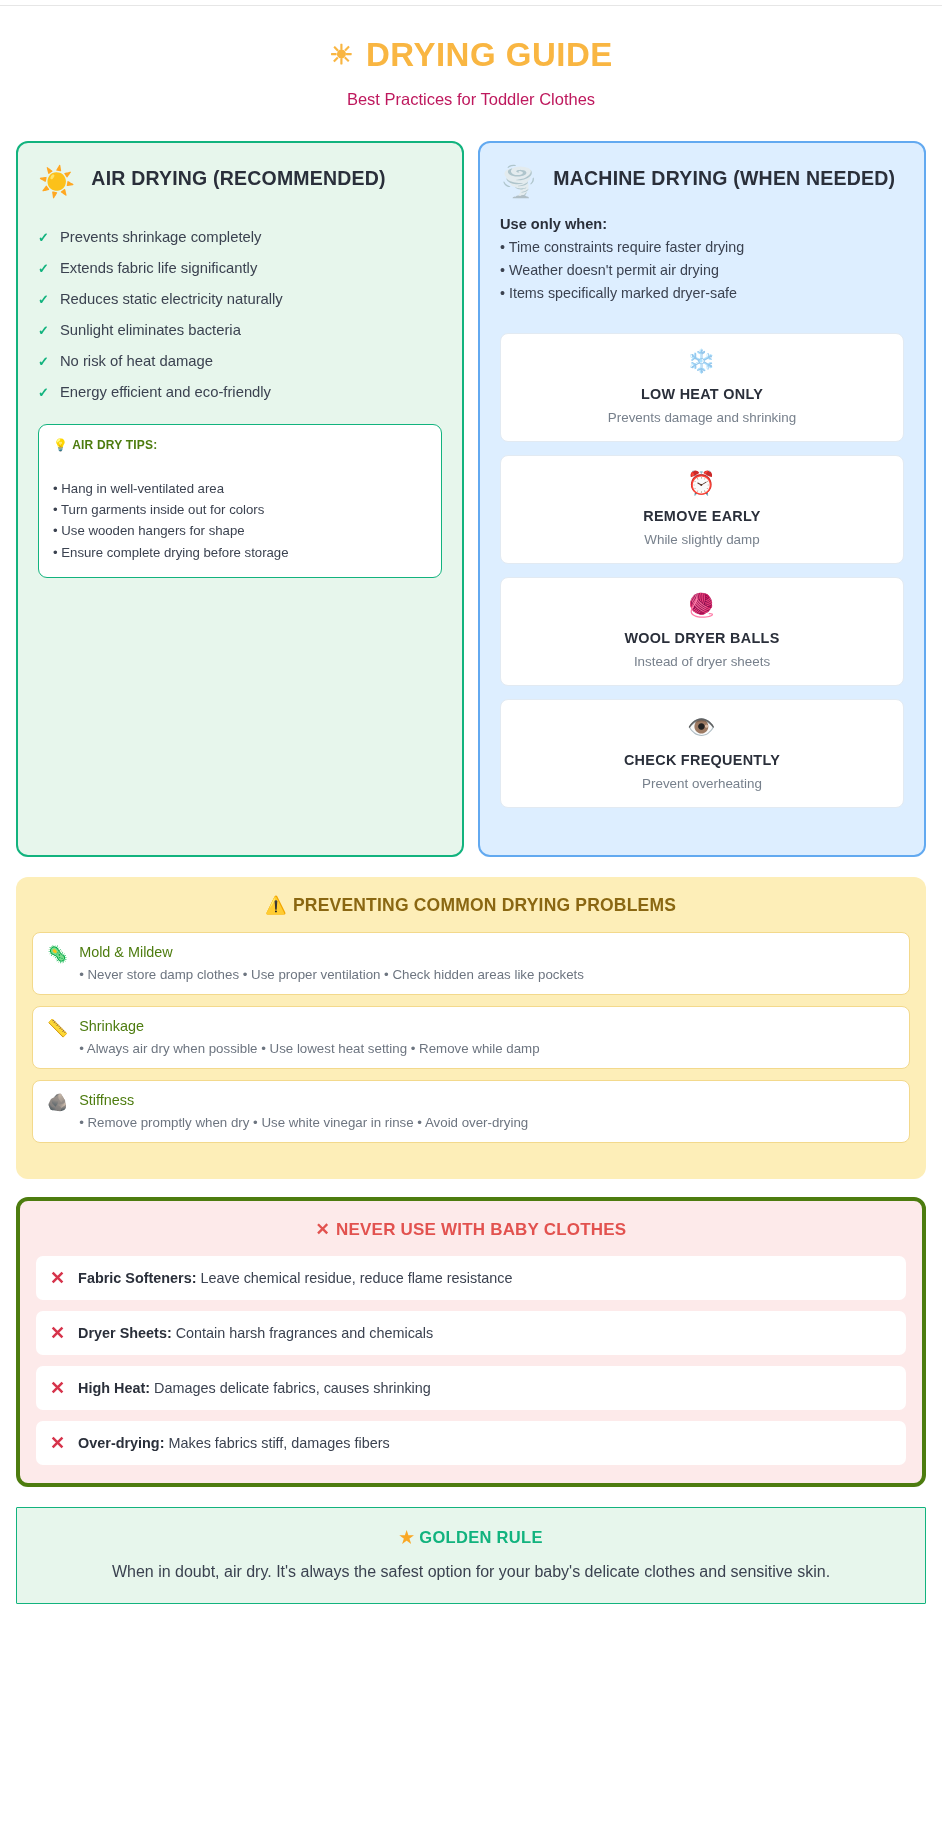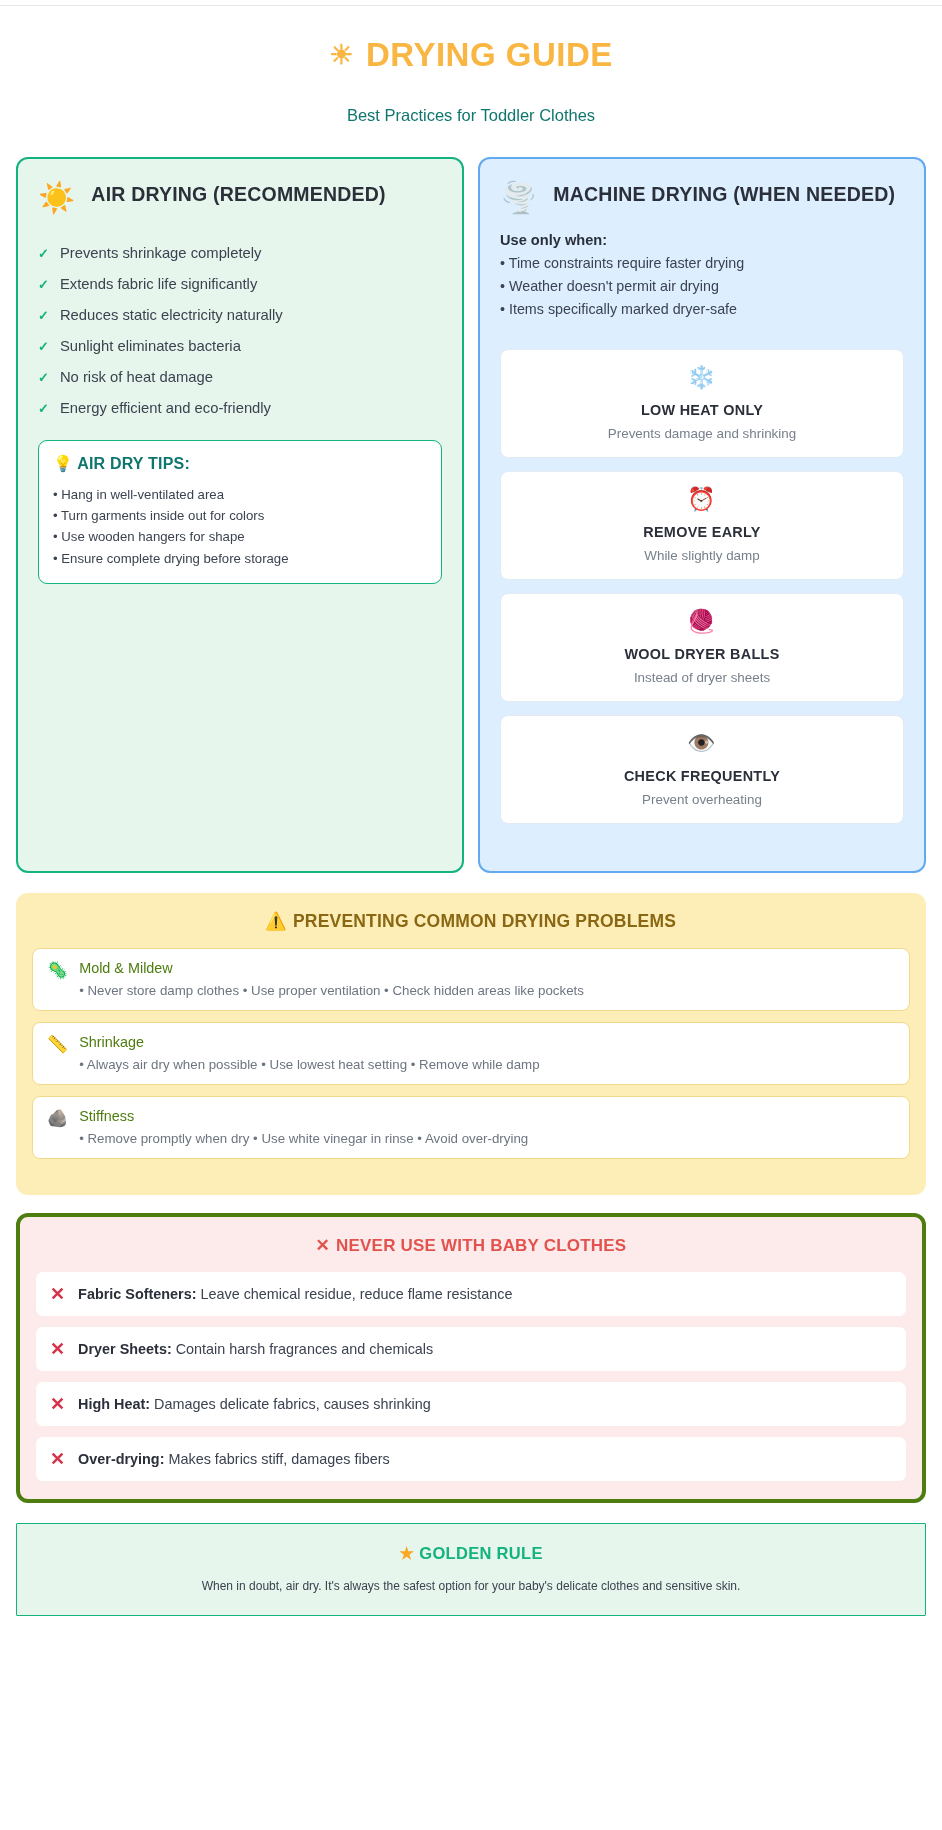--- a/index.html
+++ b/index.html
@@ -38,9 +38,9 @@
   }
   .title .sun-glyph { font-size: 27px; line-height: 1; }
   .subtitle {
-    margin-top: 32px;
+    margin-top: 16px;
     font-size: 16.5px;
-    color: #0f766e;
+    color: #be185d;
     font-weight: 400;
   }
 

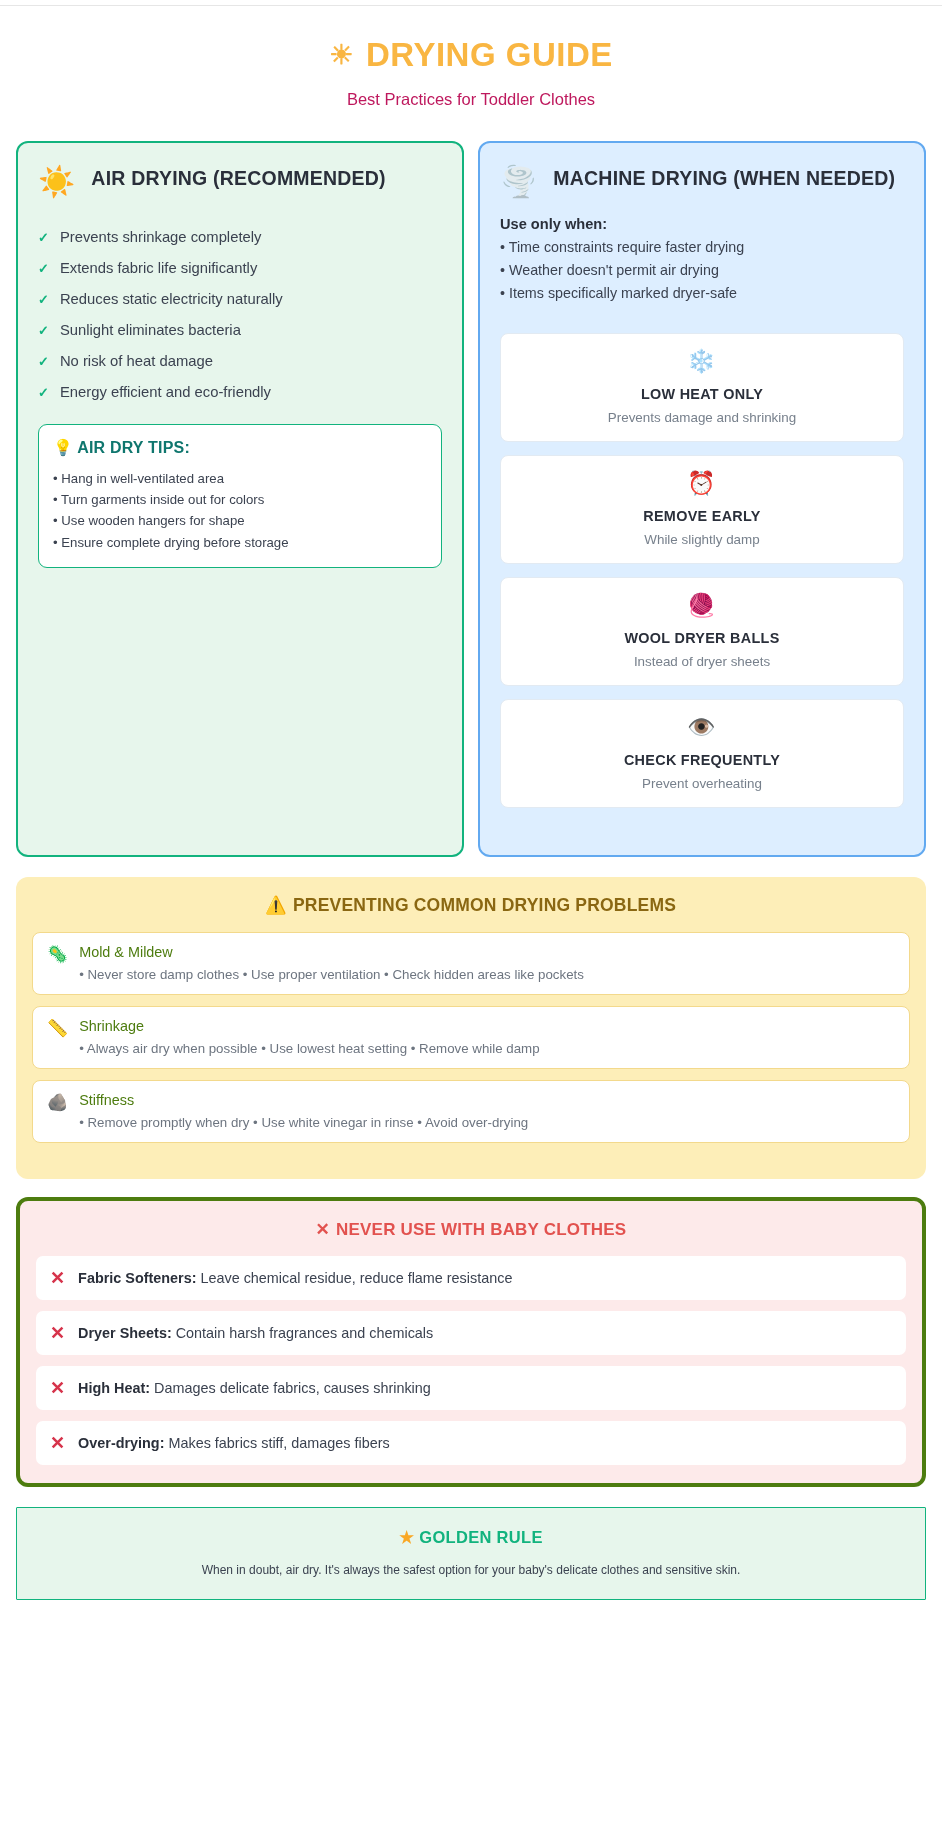--- a/index.html
+++ b/index.html
@@ -105,10 +105,10 @@
     padding: 13px 14px 14px 14px;
   }
   .tips-title {
-    color: #0f766e;
-    font-weight: 700;
-    font-size: 16px;
-    margin-bottom: 11px;
+    color: #4d7c0f;
+    font-weight: 700;
+    font-size: 12px;
+    margin-bottom: 26px;
     letter-spacing: 0.2px;
   }
   .tips-title .bulb { margin-right: 4px; }

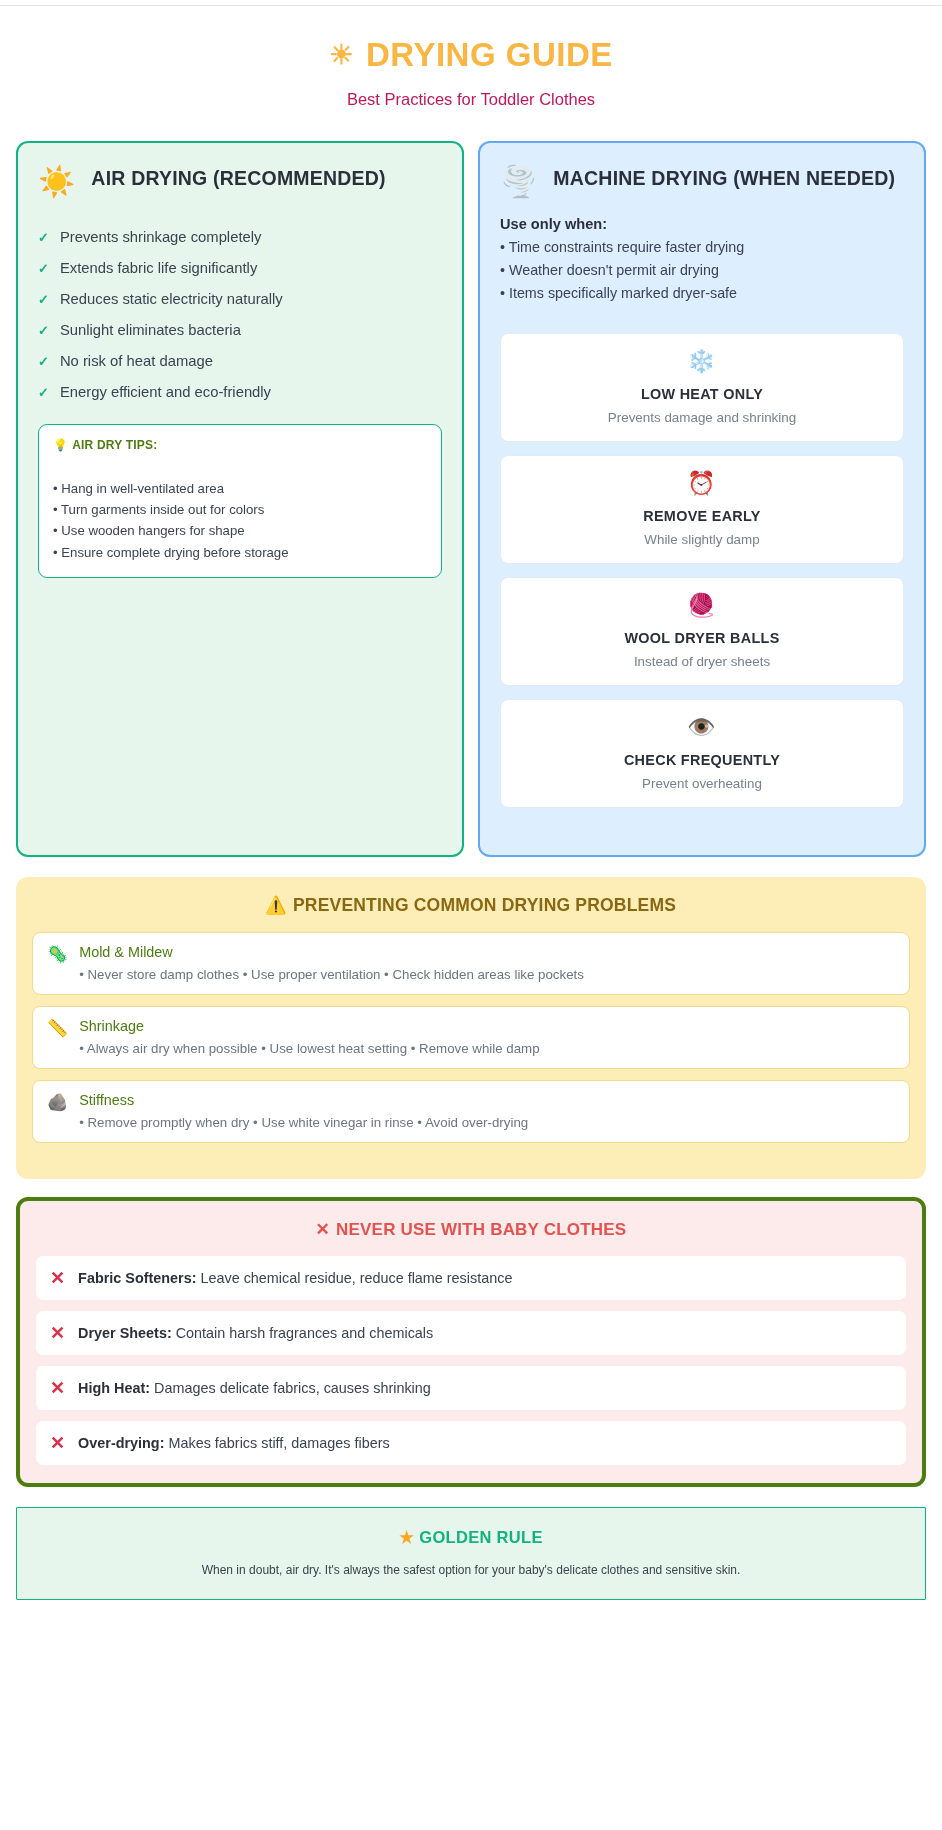--- a/index.html
+++ b/index.html
@@ -243,7 +243,7 @@
   .golden-title .star { margin-right: 5px; color: #f9a825; }
   .golden-text {
     margin-top: 16px;
-    font-size: 12px;
+    font-size: 16px;
     color: #3b4250;
   }
 </style>

